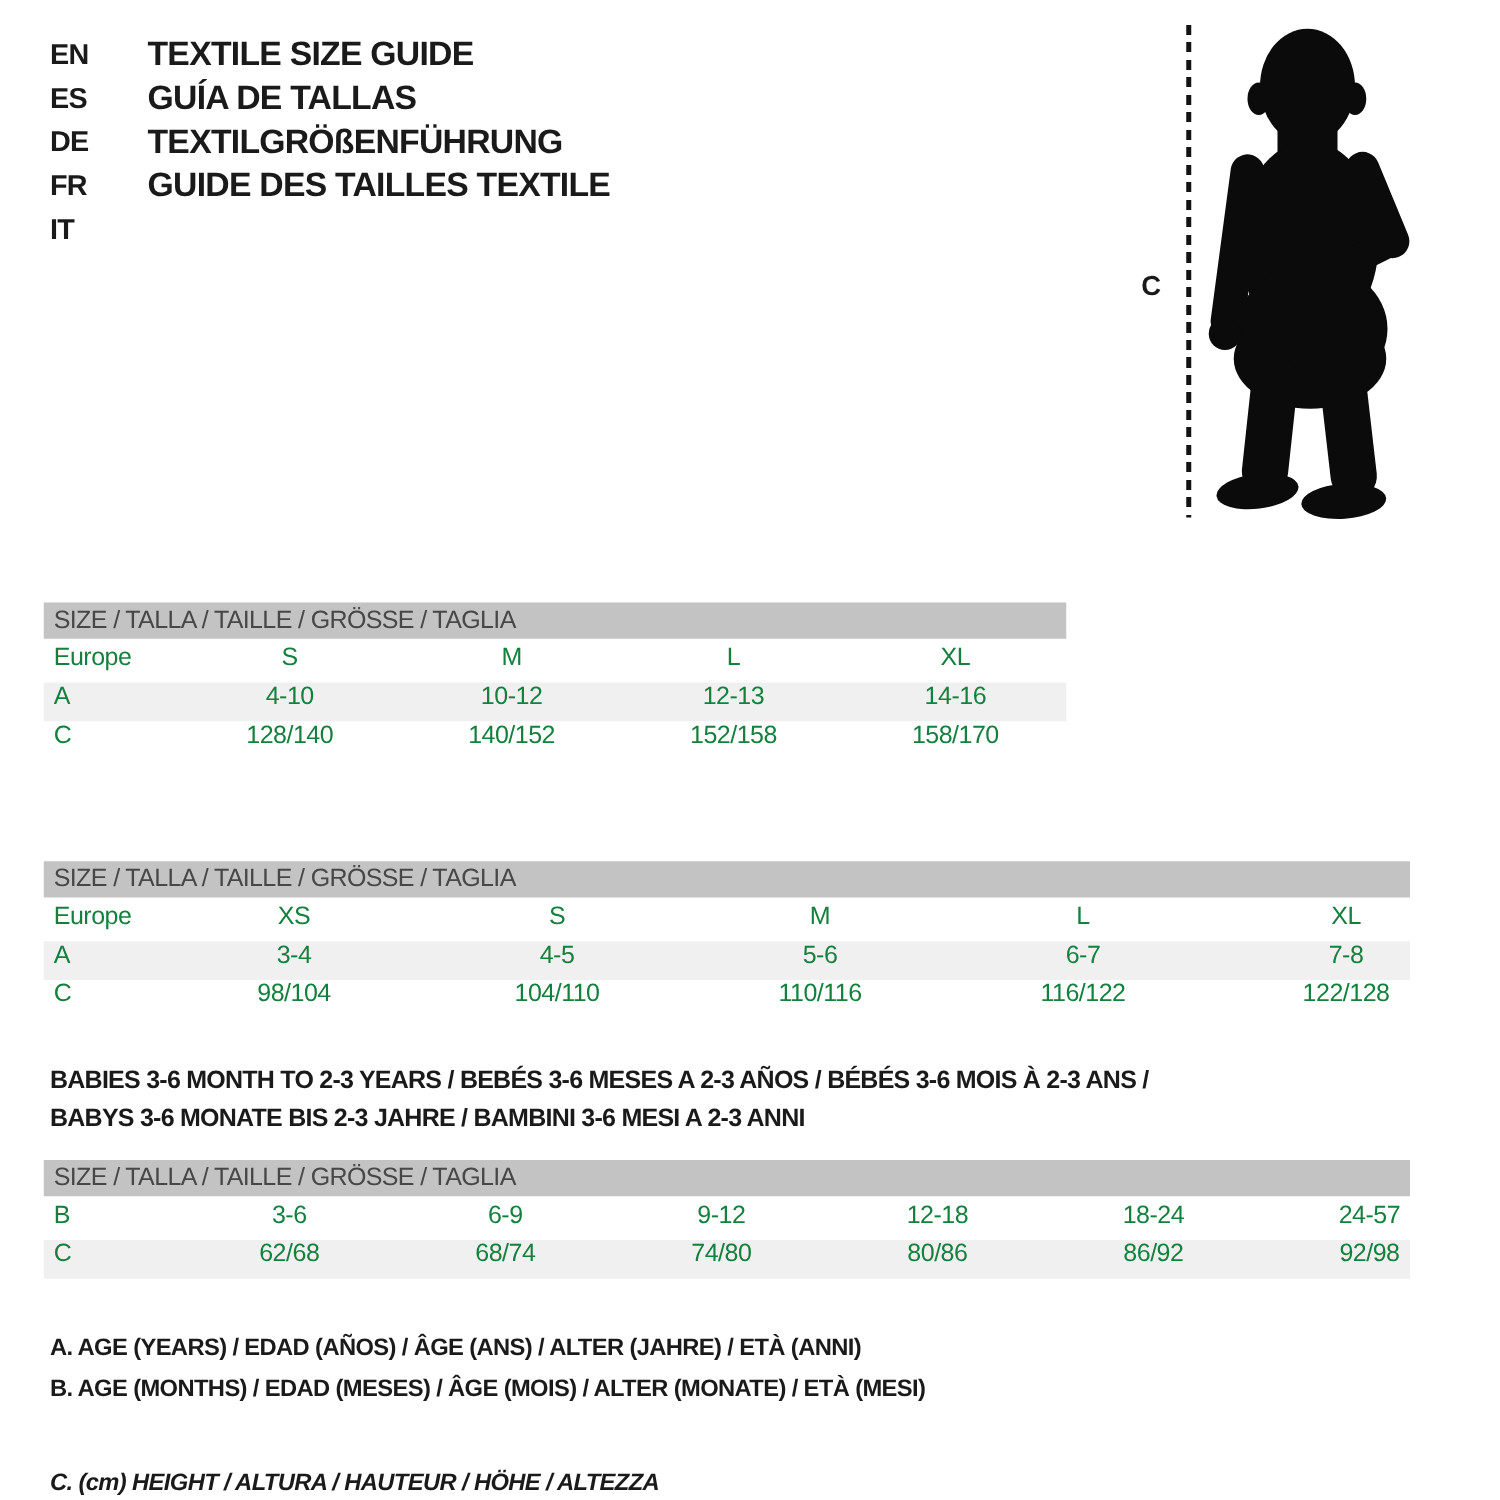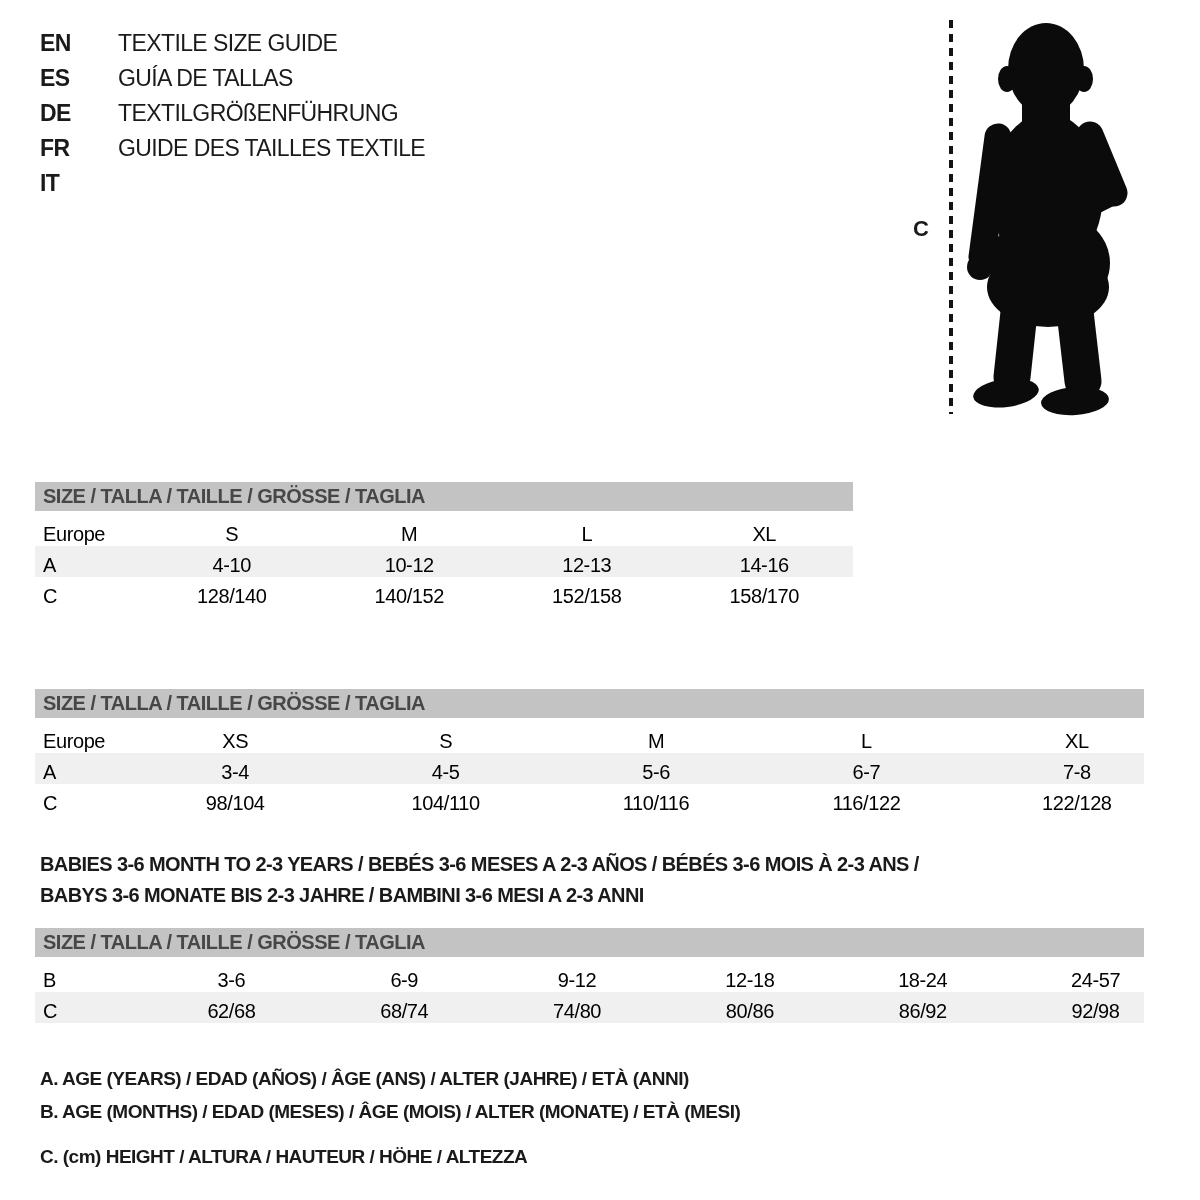--- a/index.html
+++ b/index.html
@@ -9,7 +9,7 @@
     font-family: "Liberation Sans", sans-serif;
     color: #1a1a1a;
   }
-  .canvas { position: relative; width: 1128px; height: 1200px; overflow: hidden; background: #fff; padding-left: 16px; }
+  .canvas { position: relative; width: 1128px; height: 1200px; overflow: hidden; background: #fff; }
 
   
   .lang-list { position: absolute; left: 40px; top 26px; top: 26px; }

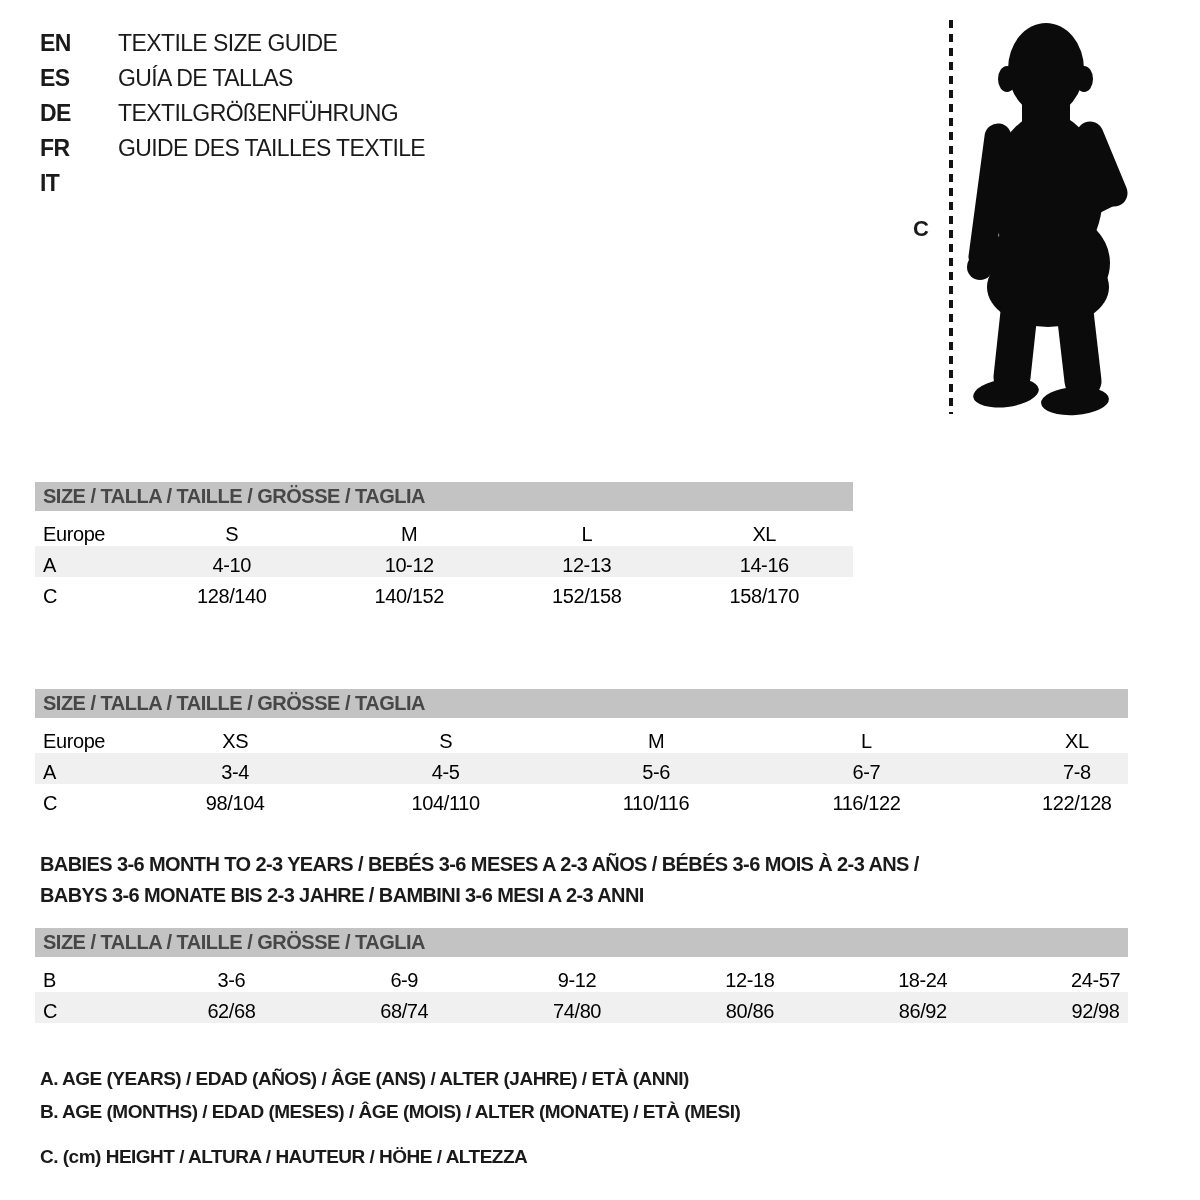--- a/index.html
+++ b/index.html
@@ -15,7 +15,7 @@
   .lang-list { position: absolute; left: 40px; top 26px; top: 26px; }
   .lang-row { display: flex; height: 35px; align-items: center; }
   .lang-code { width: 78px; font-weight: 700; font-size: 23px; letter-spacing: -0.6px; }
-  .lang-title { font-weight: 400; font-size: 23px; letter-spacing: -0.6px; white-space: nowrap; }
+  .lang-title { font-weight: 700; font-size: 27px; letter-spacing: -0.6px; white-space: nowrap; }
 
   
   .figure { position: absolute; left: 905px; top: 0; width: 295px; height: 430px; }

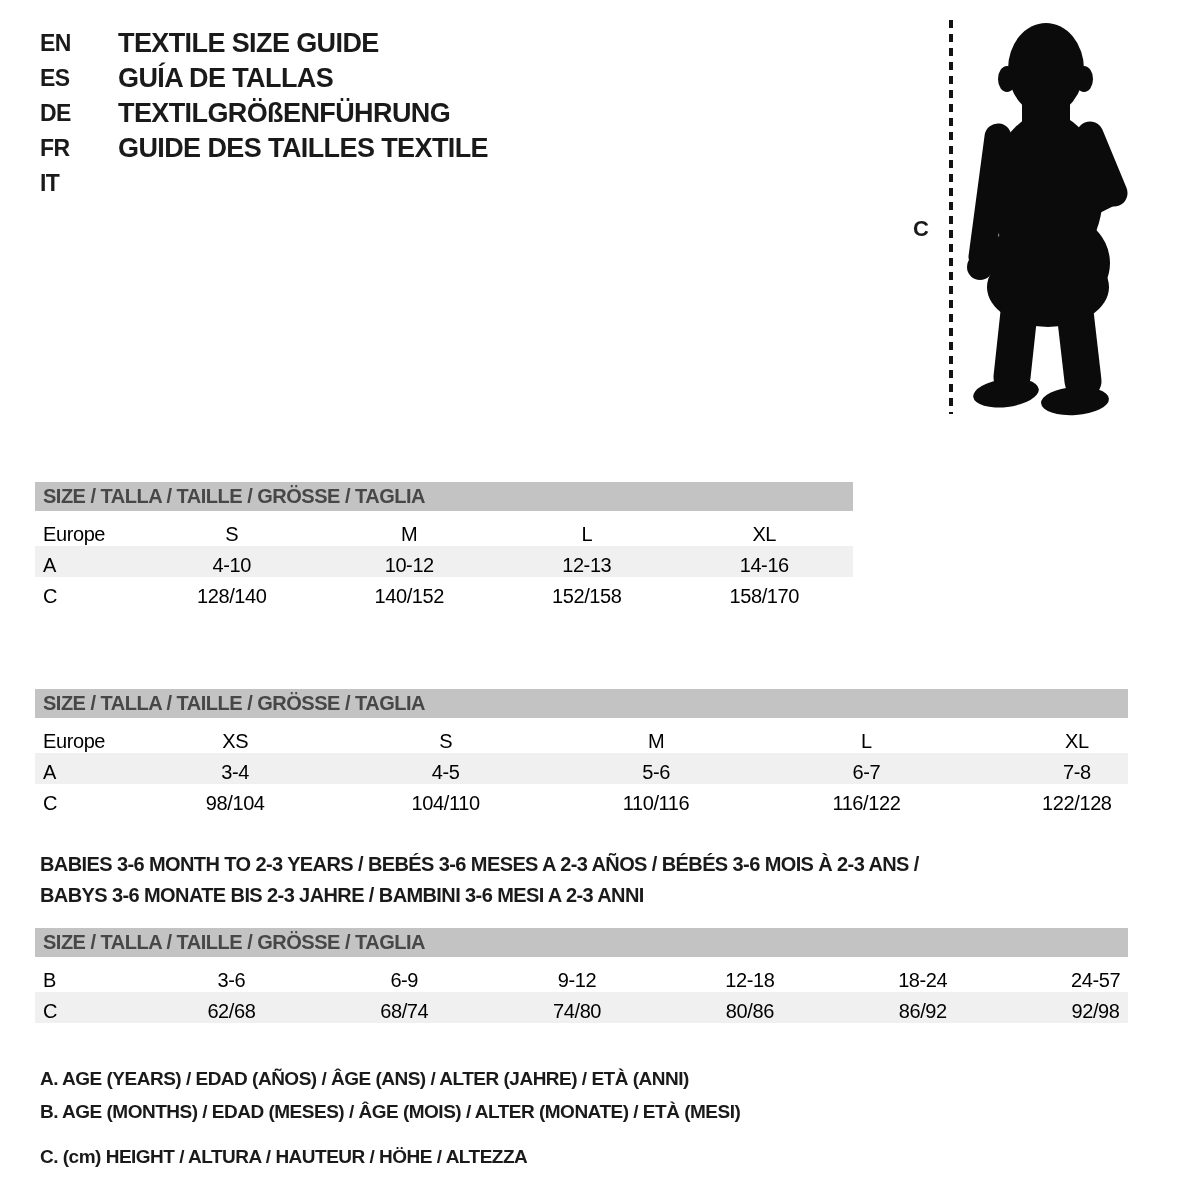--- a/index.html
+++ b/index.html
@@ -37,7 +37,7 @@
   .tbl { position: absolute; left: 35px; }
   .size-bar {
     height: 29px; background: #c3c3c3; color: #474747;
-    font-weight: 700; font-size: 20px; letter-spacing: -0.5px;
+    font-weight: 400; font-size: 20px; letter-spacing: -0.5px;
     line-height: 29px; padding-left: 8px; box-sizing: border-box;
     margin-bottom: 4px; white-space: nowrap;
   }

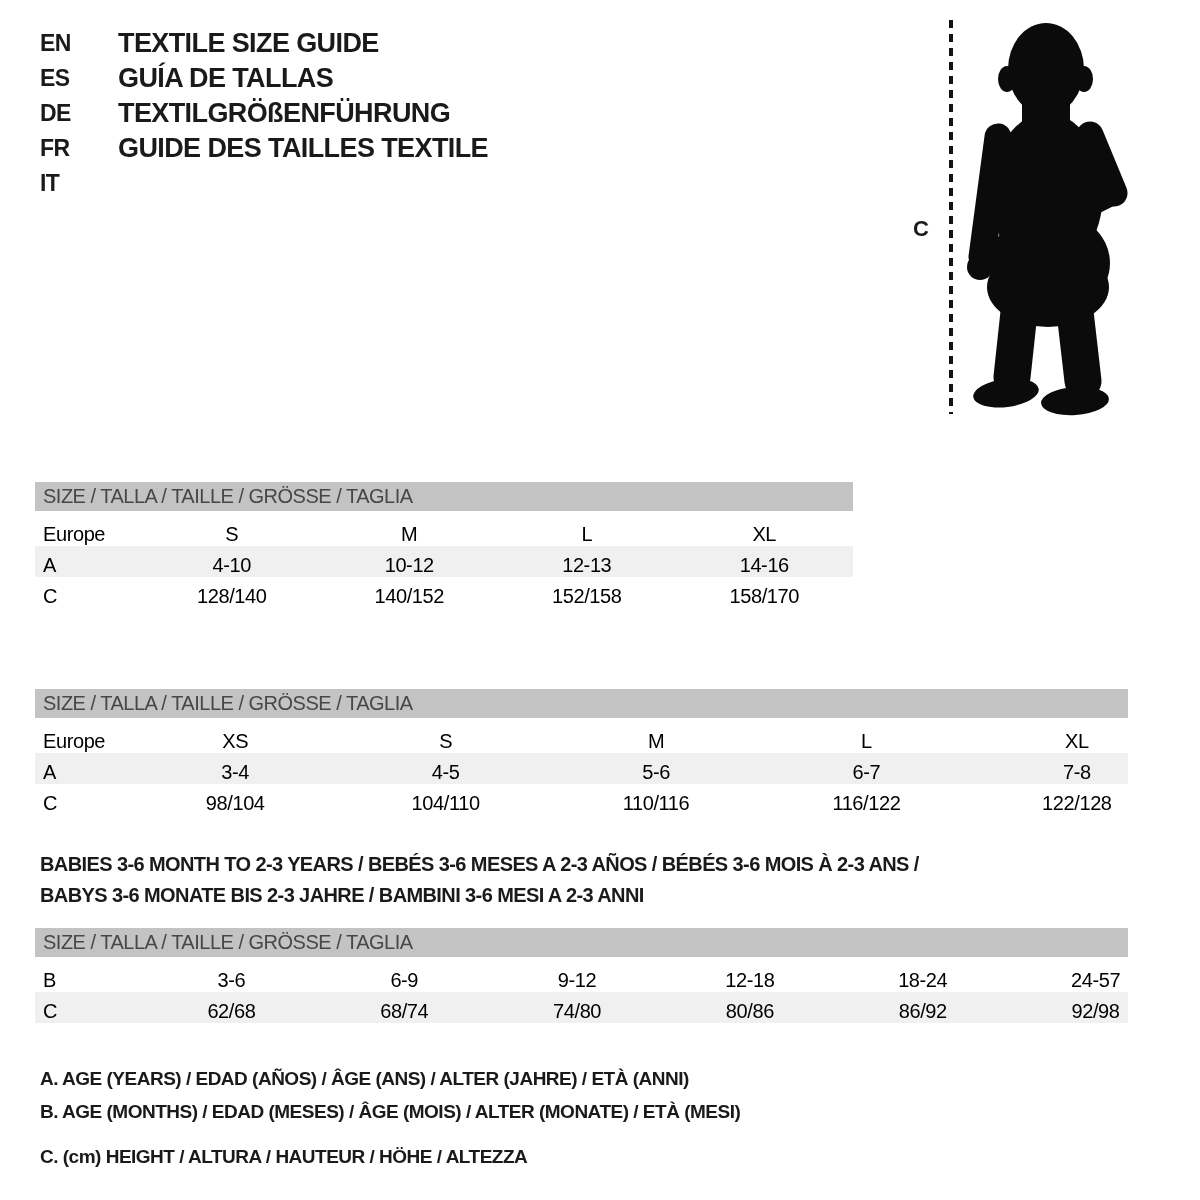--- a/index.html
+++ b/index.html
@@ -41,7 +41,7 @@
     line-height: 29px; padding-left: 8px; box-sizing: border-box;
     margin-bottom: 4px; white-space: nowrap;
   }
-  .trow { display: flex; align-items: flex-end; height: 31px; font-size: 20px; letter-spacing: -0.4px; color: #000000; }
+  .trow { display: flex; align-items: flex-start; height: 31px; font-size: 20px; letter-spacing: -0.4px; color: #15803d; }
   .trow.shaded { background: #f0f0f0; }
   .lbl { padding-left: 8px; box-sizing: border-box; white-space: nowrap; }
   .lbl-jr { width: 108px; }

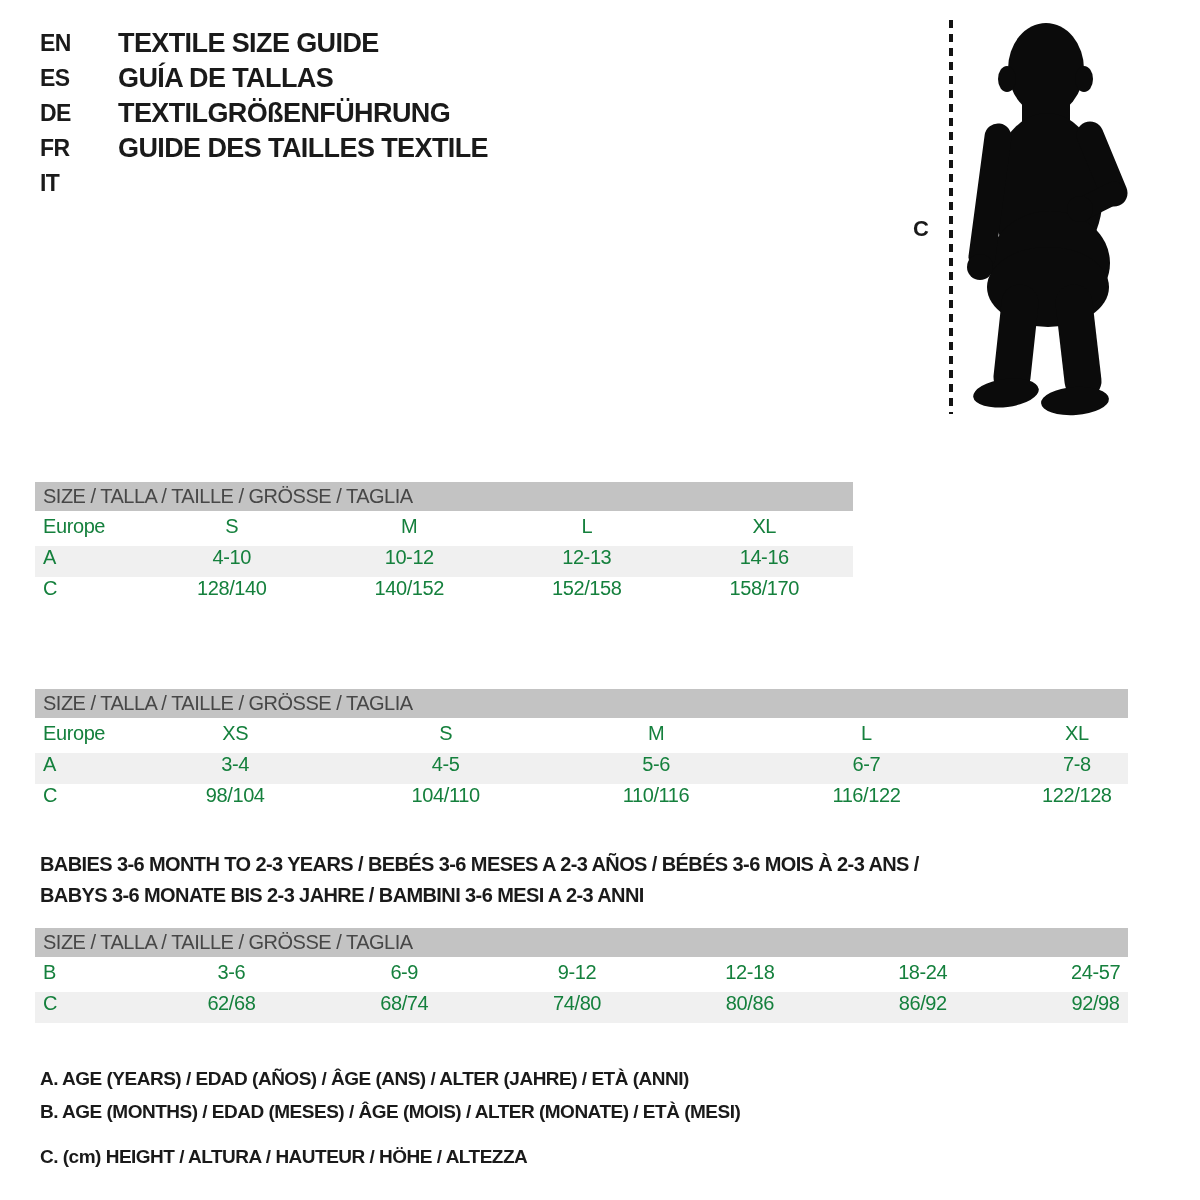--- a/index.html
+++ b/index.html
@@ -192,7 +192,7 @@
 
   <div class="footnote" style="top:1068px;">A. AGE (YEARS) / EDAD (AÑOS) / ÂGE (ANS) / ALTER (JAHRE) / ETÀ (ANNI)</div>
   <div class="footnote" style="top:1101px;">B. AGE (MONTHS) / EDAD (MESES) / ÂGE (MOIS) / ALTER (MONATE) / ETÀ (MESI)</div>
-  <div class="footnote" style="top:1146px;">C. (cm) HEIGHT / ALTURA / HAUTEUR / HÖHE / ALTEZZA</div>
+  <div class="footnote" style="top:1176px;font-style:italic;">C. (cm) HEIGHT / ALTURA / HAUTEUR / HÖHE / ALTEZZA</div>
 
 </div>
 

